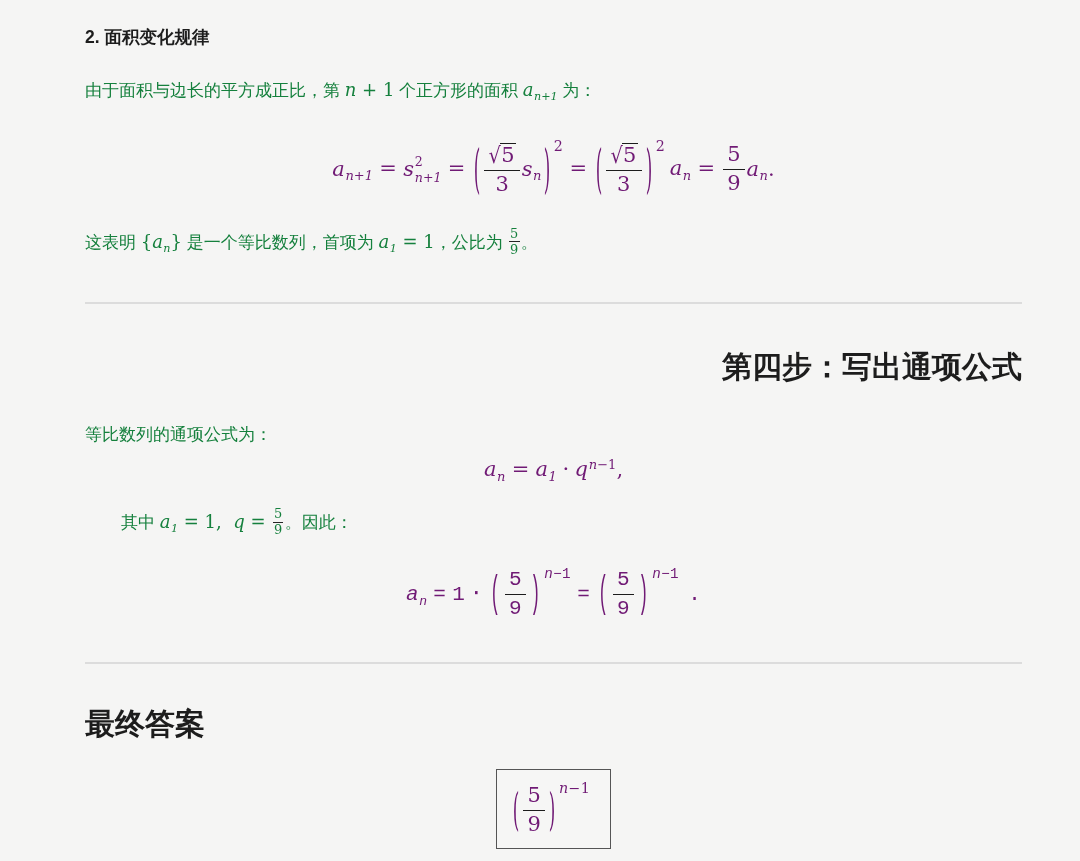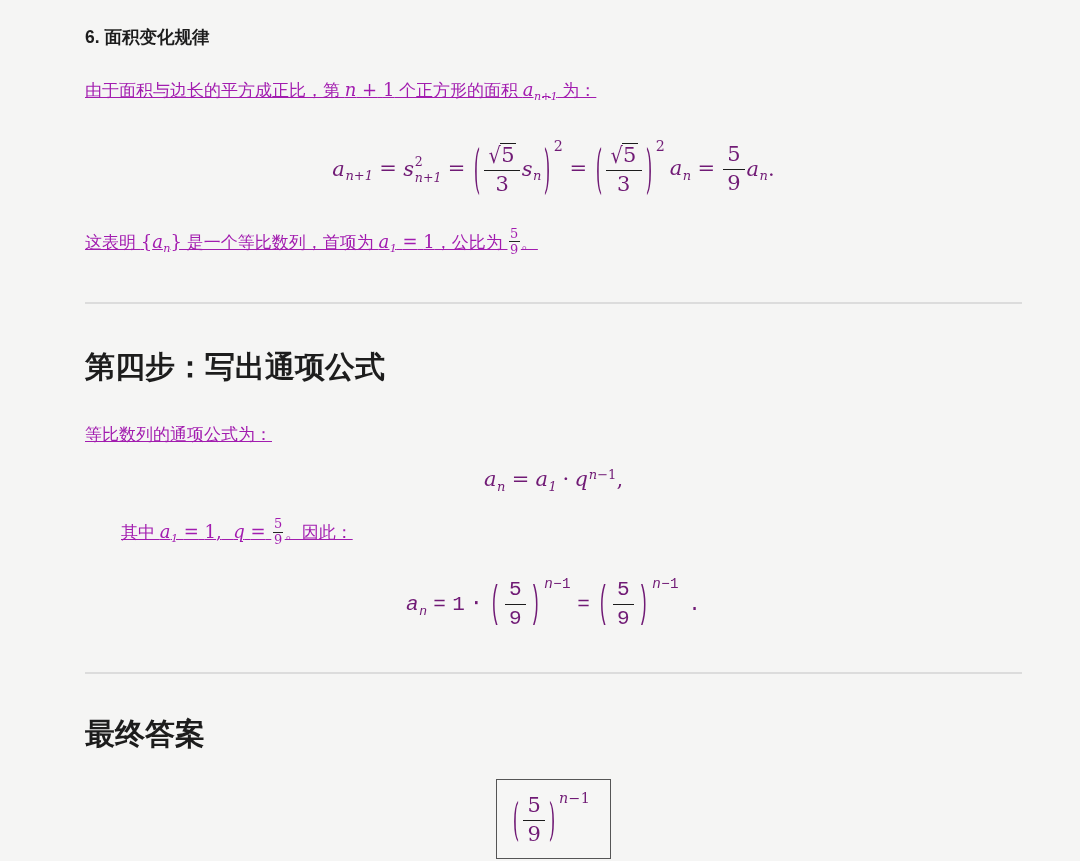--- a/index.html
+++ b/index.html
@@ -77,7 +77,7 @@
 
 <div class="page">
 
-  <h4 class="h-small">6. 面积变化规律</h4>
+  <h4 class="h-small">2. 面积变化规律</h4>
 
   <p class="mt-para1"><span>由于面积与边长的平方成正比，第 </span><span class="m im"><span class="it">n</span> <span>+</span> <span>1</span></span><span> 个正方形的面积 </span><span class="m im"><span class="it">a</span><sub class="msub">n+1</sub></span><span> 为：</span></p>
 

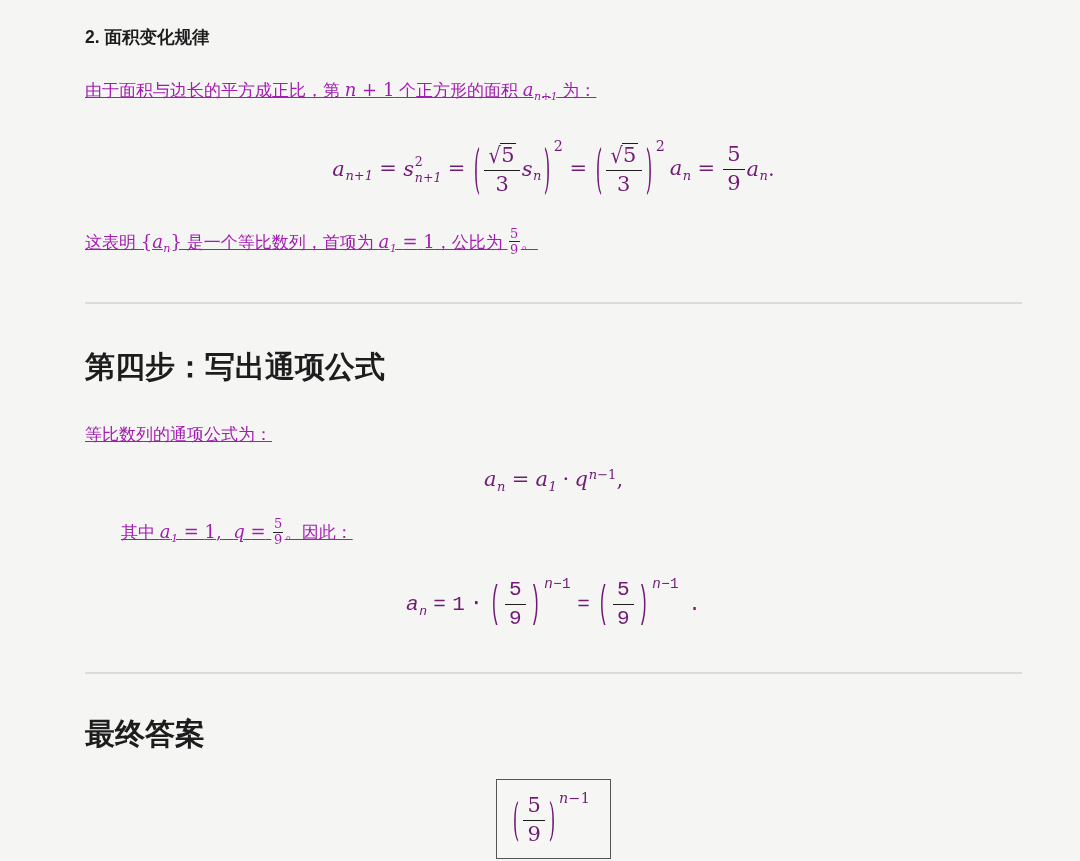--- a/index.html
+++ b/index.html
@@ -16,7 +16,7 @@
   
   .h-small { font-size: 17.5px; font-weight: 700; line-height: 1.3; margin: 0; color: #1d1d1d; }
   .h-big   { font-size: 30px;  font-weight: 700; line-height: 1.25; margin: 0; color: #1d1d1d; }
-  p { margin: 0; font-size: 17px; line-height: 26px; color: #a21caf; text-decoration: underline; }
+  p { margin: 0; font-size: 17px; line-height: 26px; color: #15803d; }
   .hr { height: 2px; background: #dcdcdc; border: 0; }
 
   .mt-para1 { margin-top: 28px; }

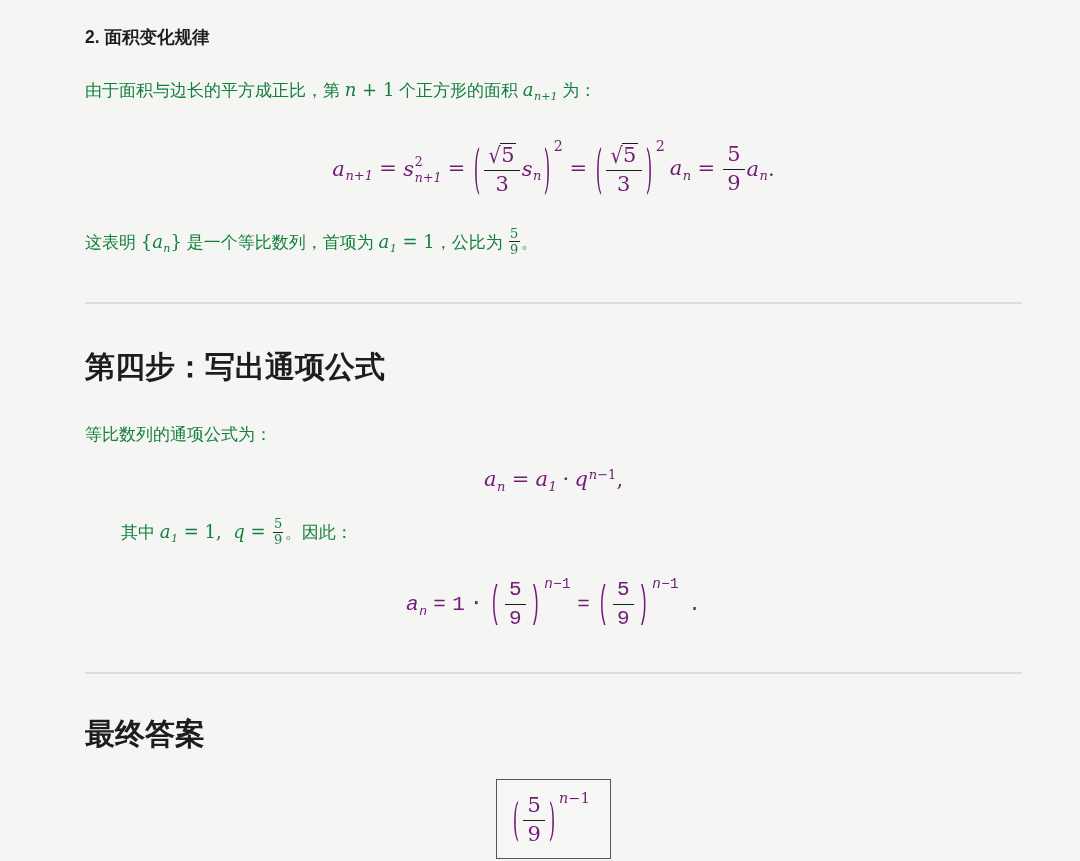--- a/index.html
+++ b/index.html
@@ -22,7 +22,7 @@
   .mt-para1 { margin-top: 28px; }
   .mt-conc  { margin-top: 14px; }
   .hr1      { margin-top: 40px; }
-  .h-step4  { margin-top: 44px; }
+  .h-step4  { margin-top: 44px; text-align: right; }
   .mt-lead  { margin-top: 37px; }
   .mt-given { margin-top: 20px; margin-left: 36px; }
   .hr2      { margin-top: 31px; }

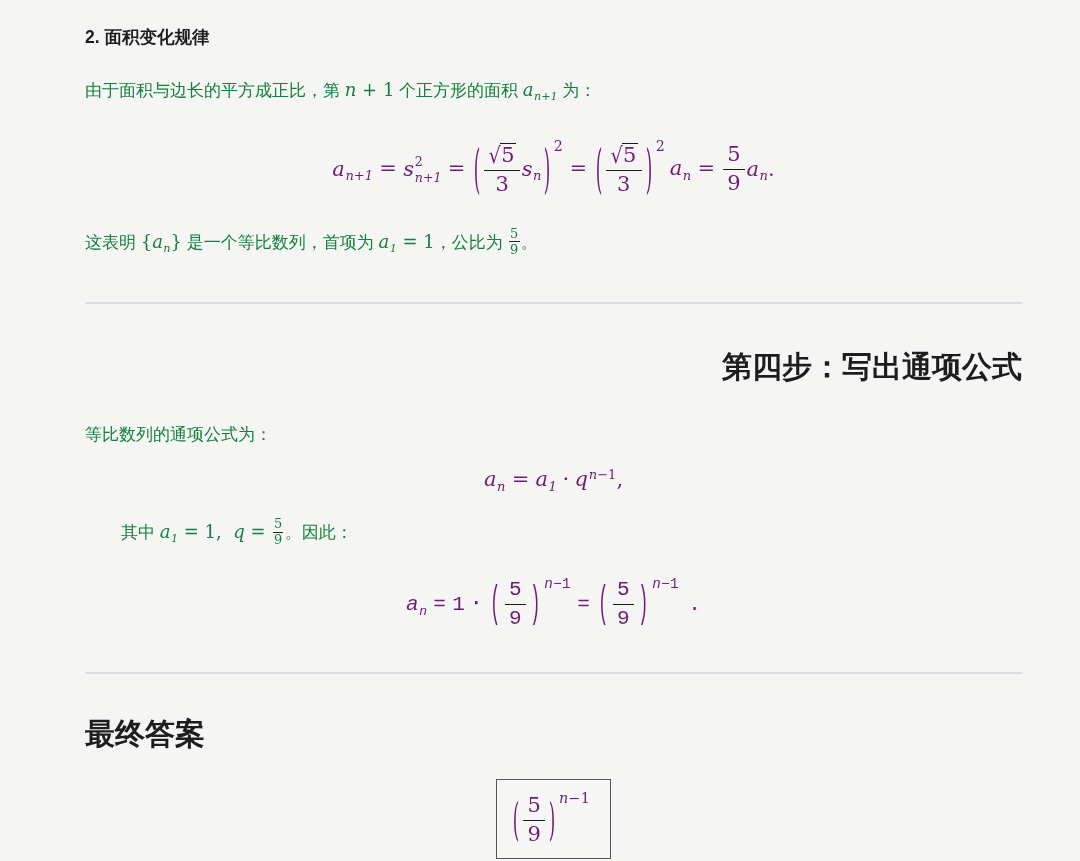--- a/index.html
+++ b/index.html
@@ -34,7 +34,7 @@
   .im { font-size: 18px; }                      
   .disp { text-align: center; font-size: 21px; font-family: "DejaVu Serif", serif; color: #701a75; }
   .f1 { margin-top: 12px; padding: 16px 0; }
-  .f2 { margin-top: 16px; padding: 3px 0; }
+  .f2 { margin-top: 6px; padding: 3px 0; }
   .f3 { margin-top: 14px; padding: 10px 0; font-family: Liberation Mono, monospace; }
   .mrow { display: inline-block; white-space: nowrap; }
   .mrel { margin: 0 0.30em; }

